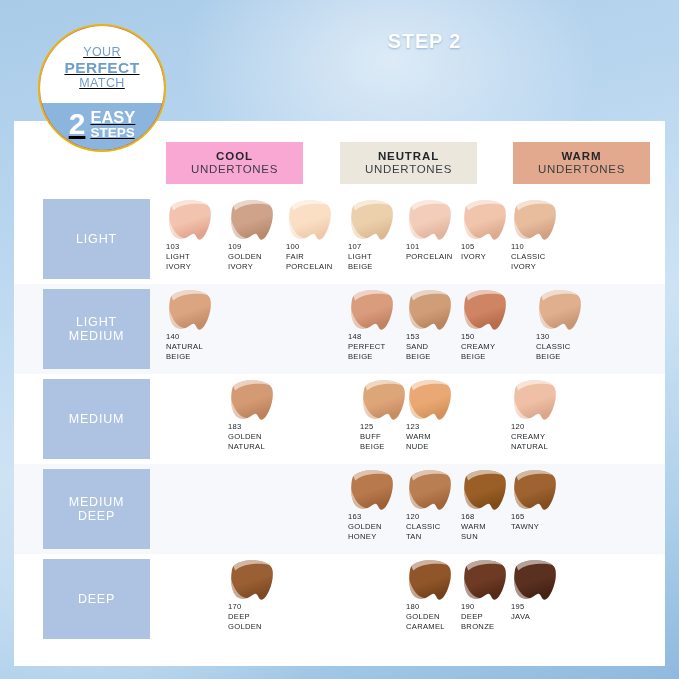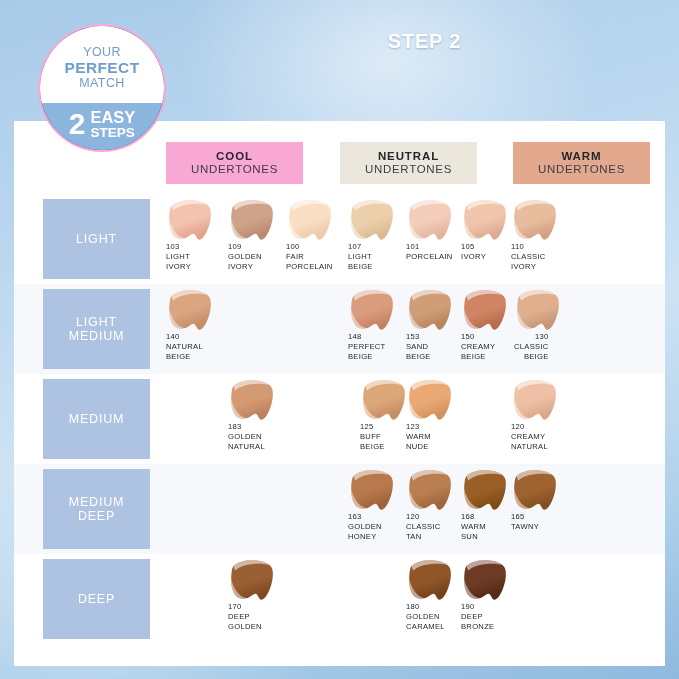--- a/index.html
+++ b/index.html
@@ -23,8 +23,8 @@
   
   .badge{
     position:absolute; left:38px; top:24px; width:128px; height:128px;
-    border-radius:50%; overflow:hidden; background:#0369a1;
-    border:2px solid #f9a8d4; z-index:6;
+    border-radius:50%; overflow:hidden; background:#a21caf;
+    border:2px solid #eab308; z-index:6;text-decoration:underline;
   }
   .badge-top{
     height:62%; background:#ffffff; display:flex; flex-direction:column;

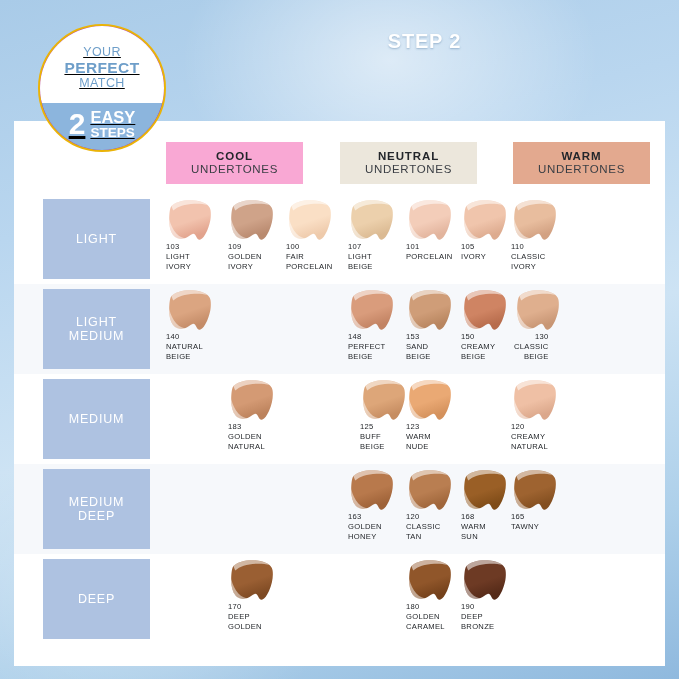--- a/index.html
+++ b/index.html
@@ -347,7 +347,7 @@
 CREAMY
 BEIGE</div>
         </div>
-        <div class="cell" style="left: 498px; text-align: right;">
+        <div class="cell" style="left: 520px;">
           <div class="swatch">
             <svg viewBox="0 0 60 44" xmlns="http://www.w3.org/2000/svg">
               <defs>

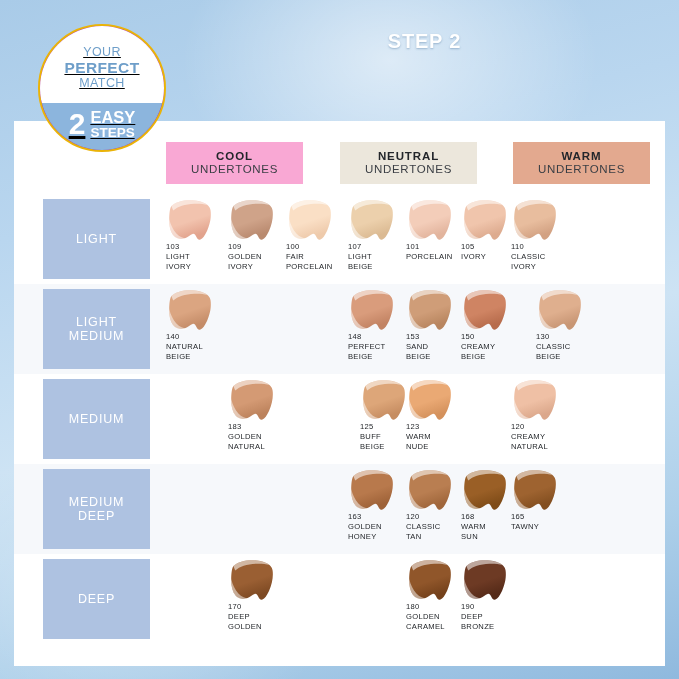--- a/index.html
+++ b/index.html
@@ -590,6 +590,24 @@
 DEEP
 BRONZE</div>
         </div>
+        <div class="cell" style="left: 495px;">
+          <div class="swatch">
+            <svg viewBox="0 0 60 44" xmlns="http://www.w3.org/2000/svg">
+              <defs>
+                <linearGradient id="g23" x1="0" y1="0" x2="0.35" y2="1">
+                  <stop offset="0%" stop-color="#5a3020"></stop>
+                  <stop offset="62%" stop-color="#5a3020"></stop>
+                  <stop offset="100%" stop-color="#452214"></stop>
+                </linearGradient>
+              </defs>
+              <path d="M7.5 8 C12 3.5 22 1.5 31 2.6 C40 3.7 45.5 7 46.5 12 C47.6 18 46.2 26 43 33 C41 37.4 38.6 40.8 36.4 41.6 C34.6 42.3 33.4 40.9 32.3 38.7 C31.3 36.6 30.2 35.4 28.6 35.9 C26.4 36.6 24 39 21 40.3 C17 42 12.5 41 9.6 37.6 C6.3 33.7 5 27.5 5.2 21 C5.35 15.4 5.9 9.6 7.5 8 Z" fill="url(#g23)"></path>
+              <path d="M7.5 8 C12 3.5 22 1.5 31 2.6 C36.5 3.3 40.8 4.8 43.4 7 C40 6.2 35.4 5.6 30.4 5.8 C21 6.2 13.6 8.6 9.2 12.6 C8.6 10.6 7.6 9 7.5 8 Z" fill="#ffffff" opacity="0.55"></path>
+              <path d="M9.6 37.6 C6.3 33.7 5 27.5 5.2 21 C6.6 26.6 9 32 12.4 35.6 C16.4 39.9 22.4 41.6 28.2 40 C25.6 41.2 23 42.2 20.4 42.3 C15.8 42.5 12 40.4 9.6 37.6 Z" fill="#ffffff" opacity="0.5"></path>
+            </svg>
+          </div>
+          <div class="cap">195
+JAVA</div>
+        </div>
       </div>
     </div>
 </div>

